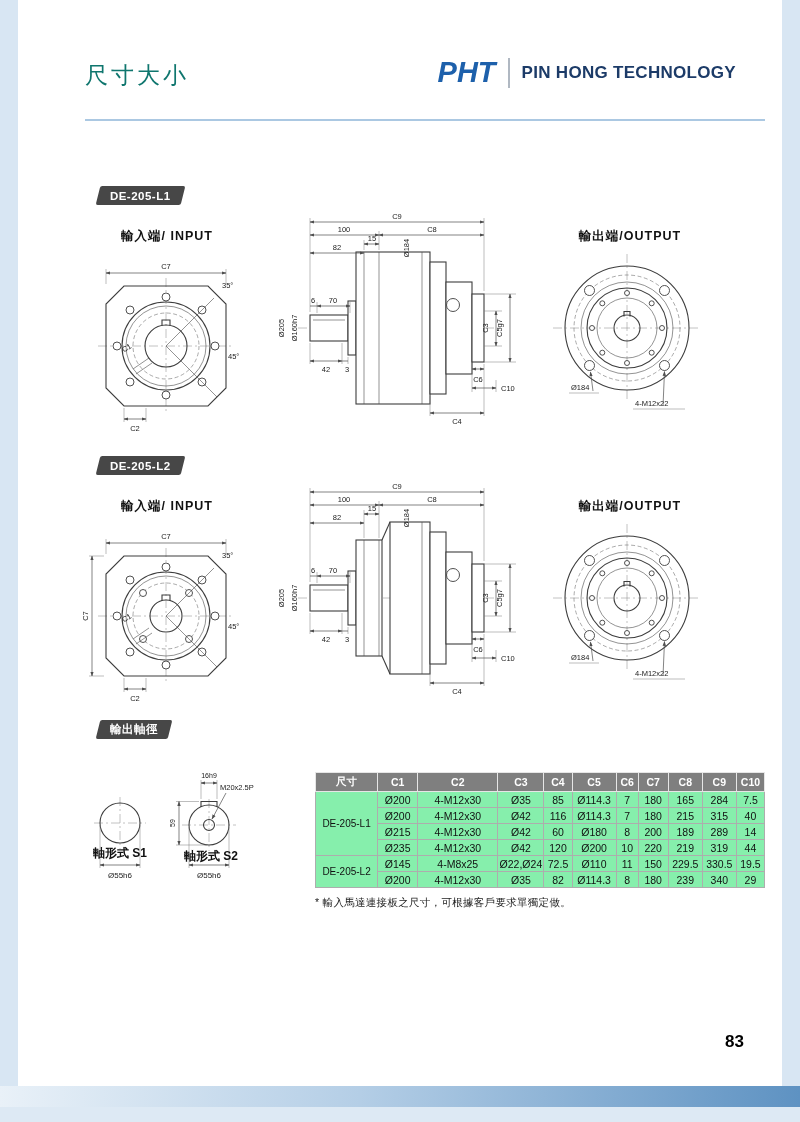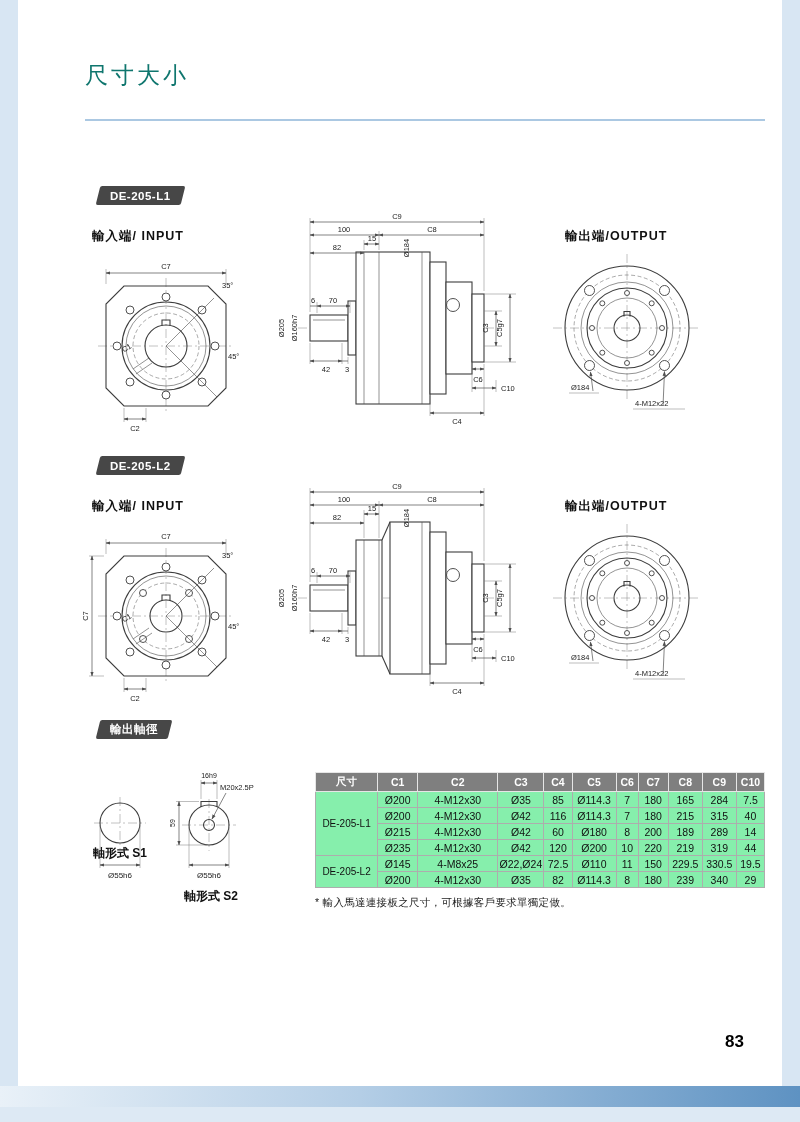--- a/index.html
+++ b/index.html
@@ -58,6 +58,11 @@
   </svg>
 
   <h1 class="title">尺寸大小</h1>
+  <div class="brand">
+    <span class="logo">PHT</span>
+    <span class="brand-div"></span>
+    <span class="company">PIN HONG TECHNOLOGY</span>
+  </div>
   <div class="rule"></div>
 
   <div class="badge" style="top:186px">

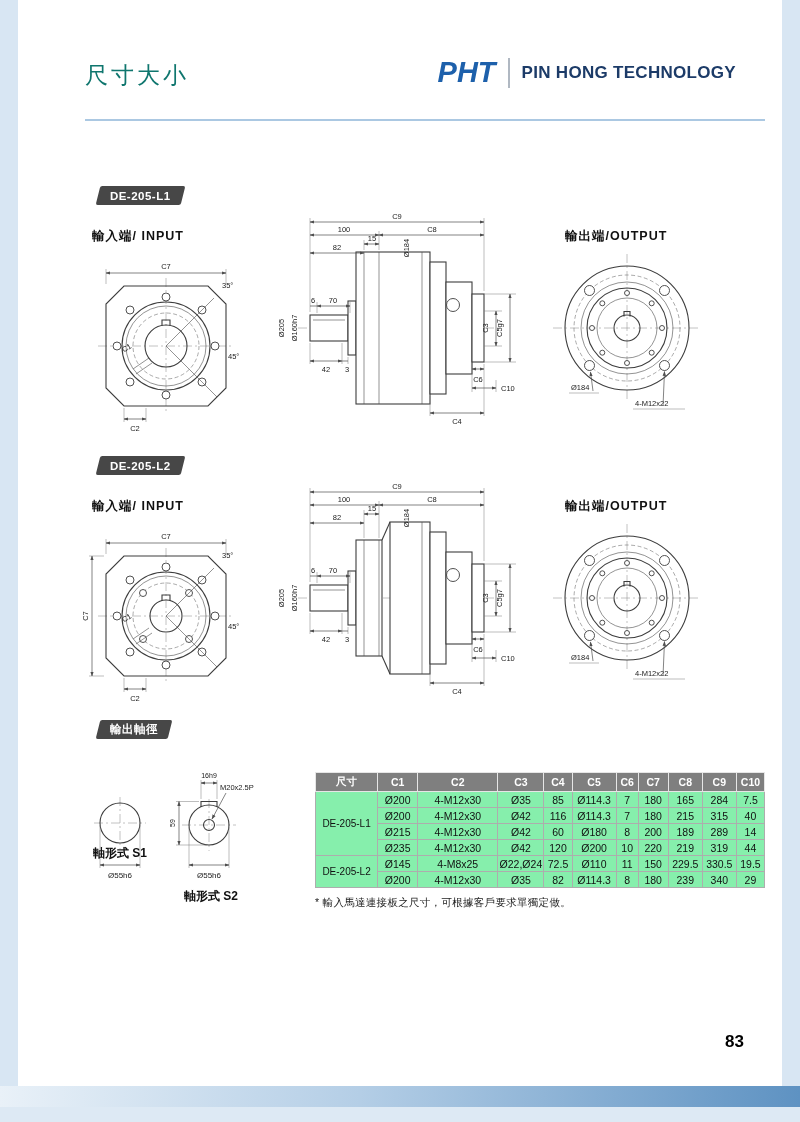--- a/index.html
+++ b/index.html
@@ -20,7 +20,7 @@
   .badge{position:absolute;left:98px;height:19px;background:#474747;color:#fff;display:flex;
          align-items:center;padding:0 12px;transform:skewX(-14deg);border-radius:2px}
   .badge>span{transform:skewX(14deg);font-size:11.5px;font-weight:bold;letter-spacing:.5px;white-space:nowrap}
-  .view-label{position:absolute;font-size:12.5px;font-weight:600;color:#111;text-align:left;letter-spacing:1px}
+  .view-label{position:absolute;font-size:12.5px;font-weight:600;color:#111;text-align:center;letter-spacing:1px}
   .shaft-label{position:absolute;font-size:12px;font-weight:600;color:#111;text-align:center}
   .drawing{position:absolute}
   .ln{fill:#fff;stroke:#3d3d3d;stroke-width:1.1}

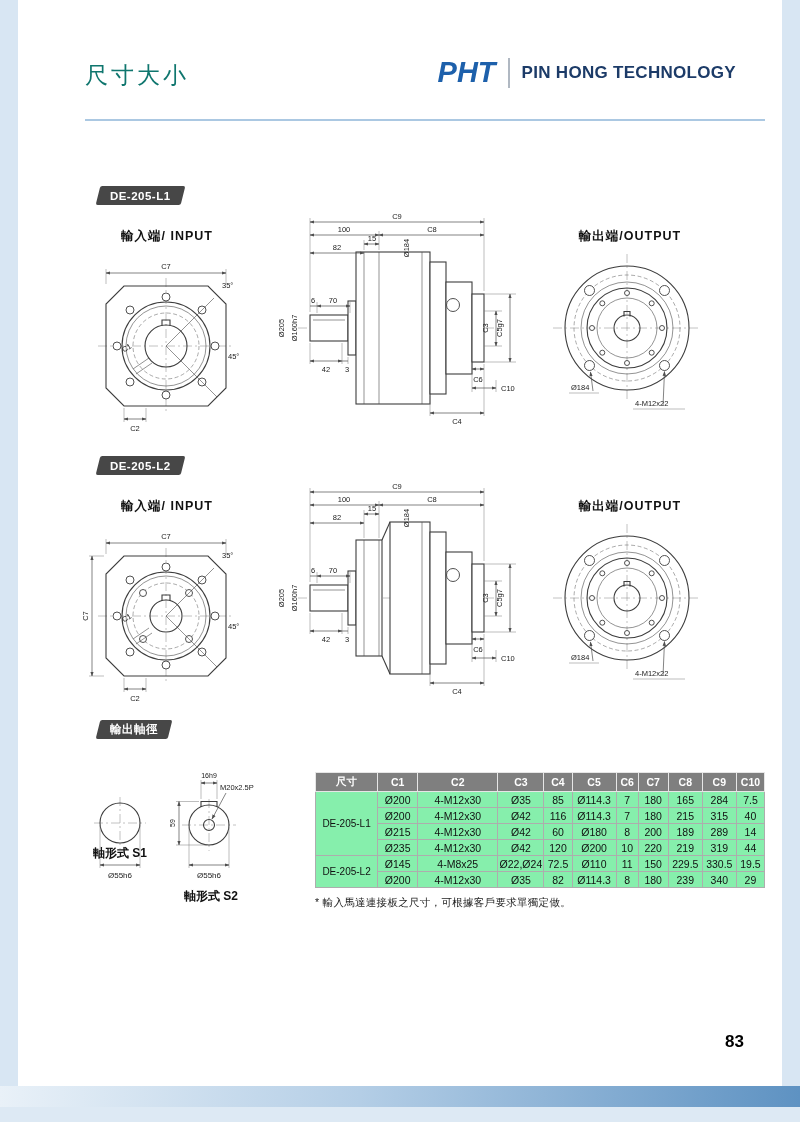--- a/index.html
+++ b/index.html
@@ -379,7 +379,7 @@
   </svg>
 
   <div class="shaft-label" style="left:72px;top:845px;width:96px">軸形式 S1</div>
-  <div class="shaft-label" style="left:158px;top:888px;width:106px">軸形式 S2</div>
+  <div class="shaft-label" style="left:158px;top:848px;width:106px">軸形式 S2</div>
 
   <table class="size-table" style="left:315px;top:772px;width:450px">
     <colgroup>

